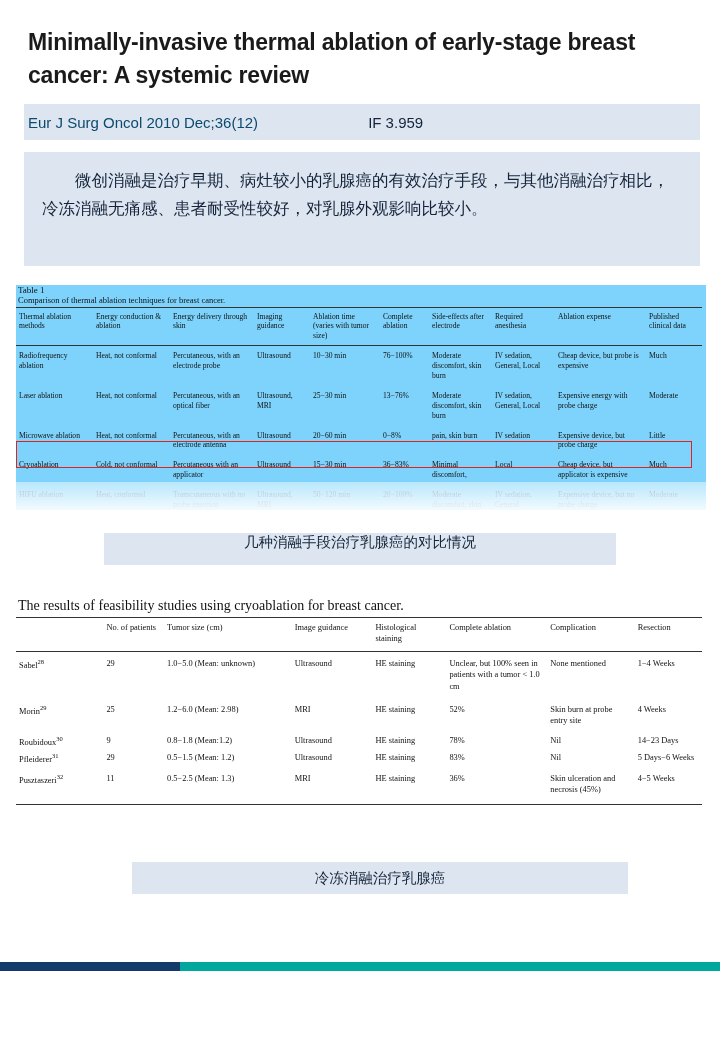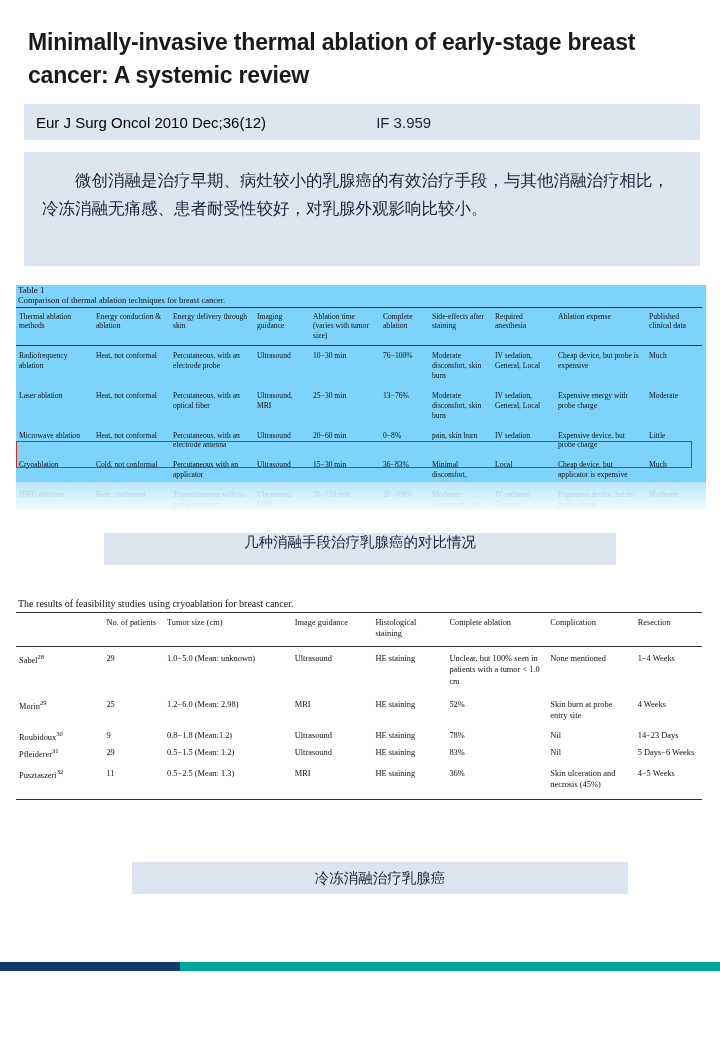--- a/index.html
+++ b/index.html
@@ -48,8 +48,8 @@
   }
   .journal-text {
     font-size: 15px;
-    color: #000000;
-    padding-left: 12px;
+    color: #0c4a6e;
+    padding-left: 4px;
   }
   .journal-if {
     font-size: 15px;

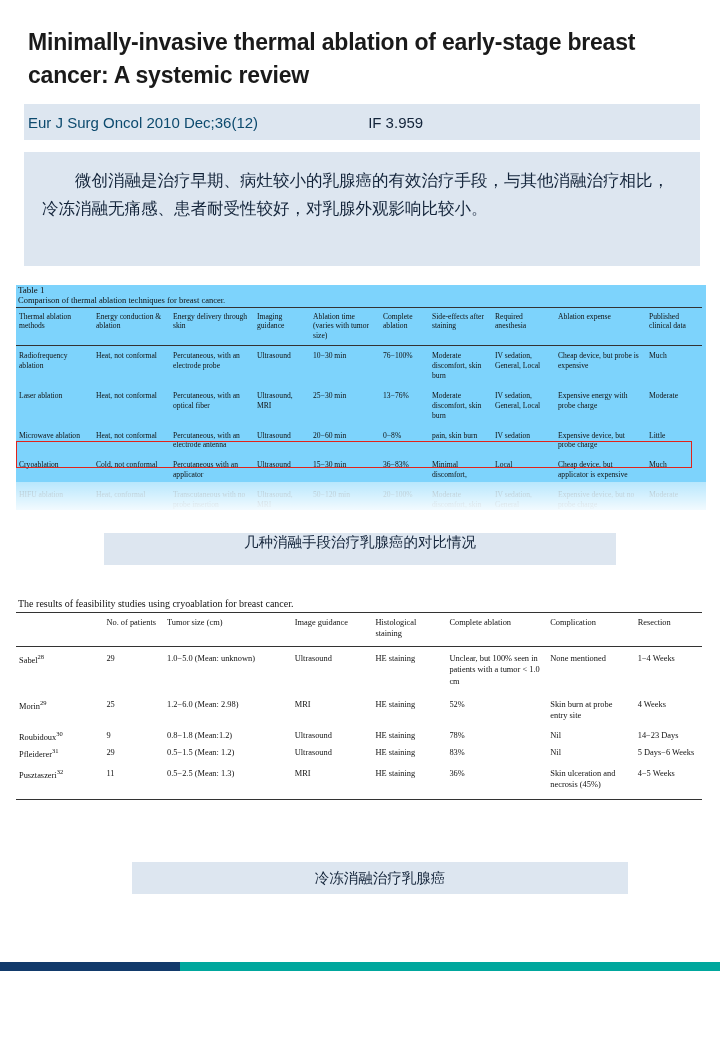--- a/index.html
+++ b/index.html
@@ -291,7 +291,7 @@
           <th>Imaging guidance</th>
           <th>Ablation time (varies with tumor size)</th>
           <th>Complete ablation</th>
-          <th>Side-effects after staining</th>
+          <th>Side-effects after electrode</th>
           <th>Required anesthesia</th>
           <th>Ablation expense</th>
           <th>Published clinical data</th>

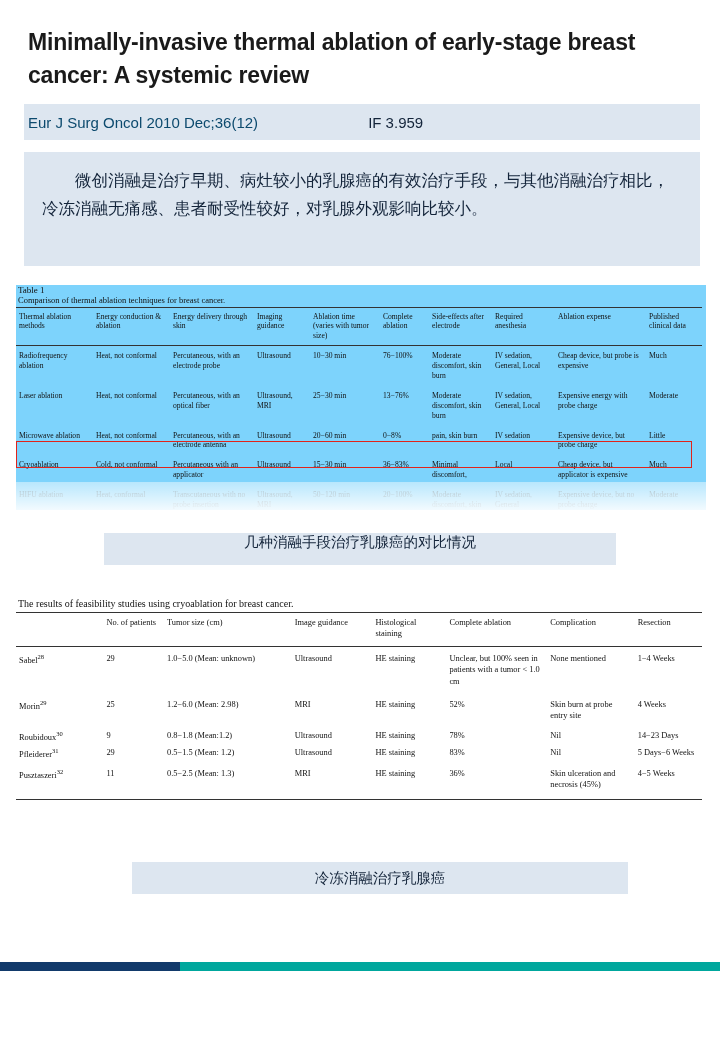--- a/index.html
+++ b/index.html
@@ -174,7 +174,7 @@
     color: #111;
   }
   .t4-caption {
-    font-size: 10px;
+    font-size: 14px;
     padding-left: 2px;
     padding-bottom: 3px;
     color: #111;

